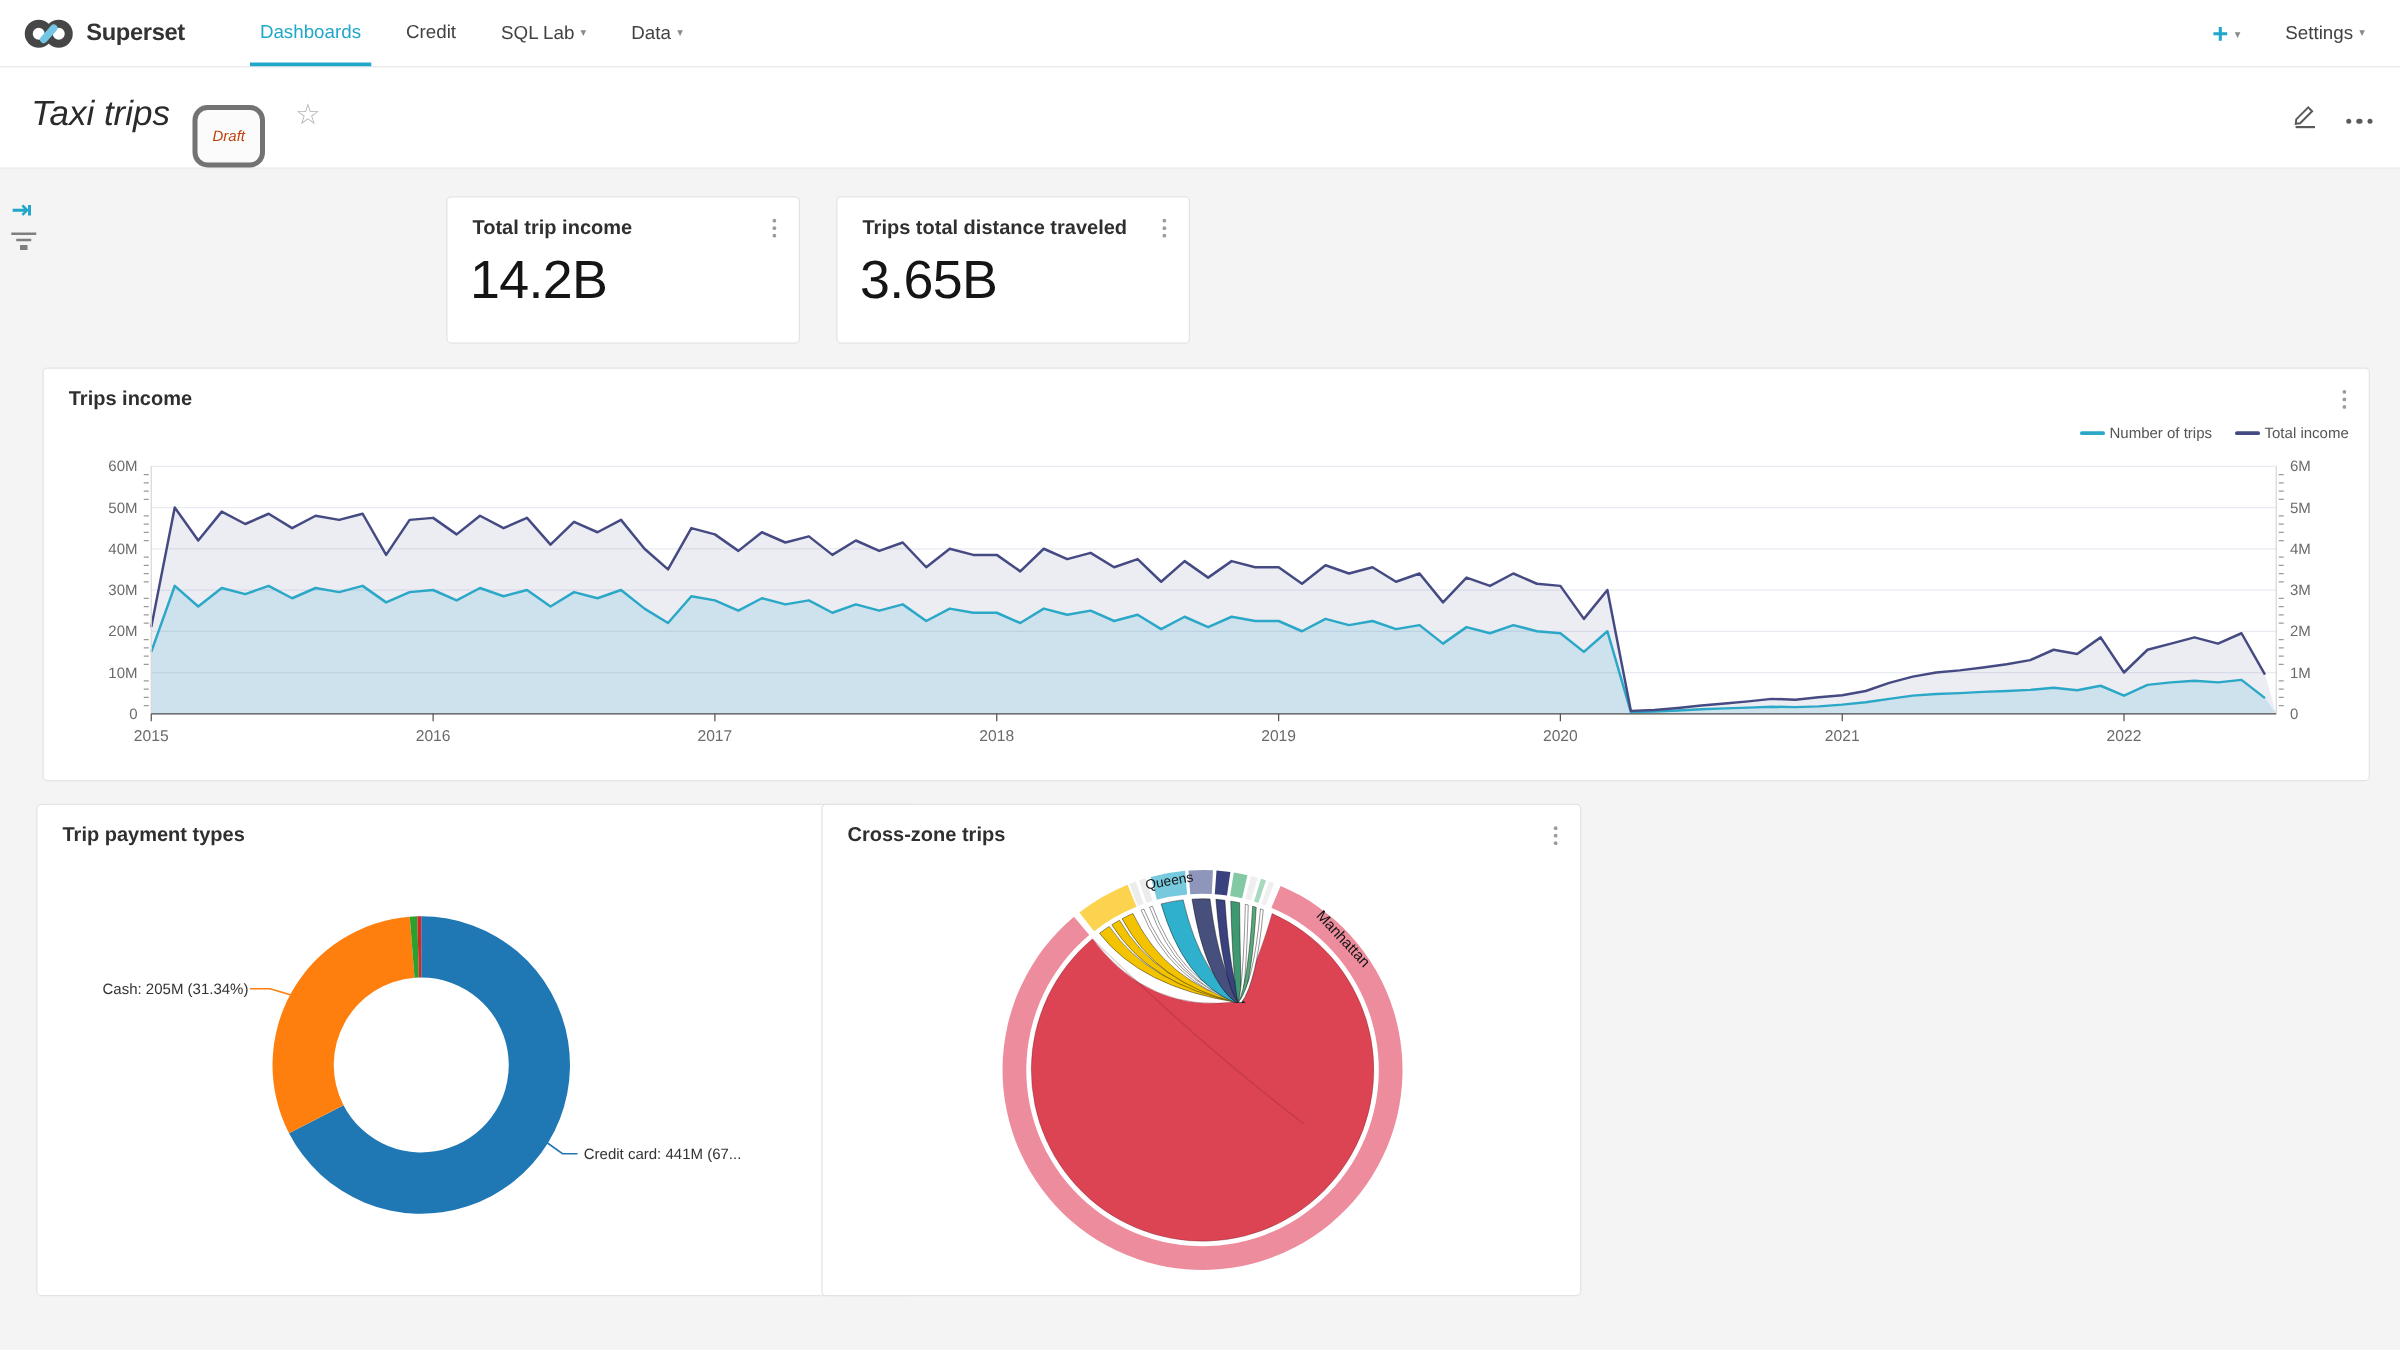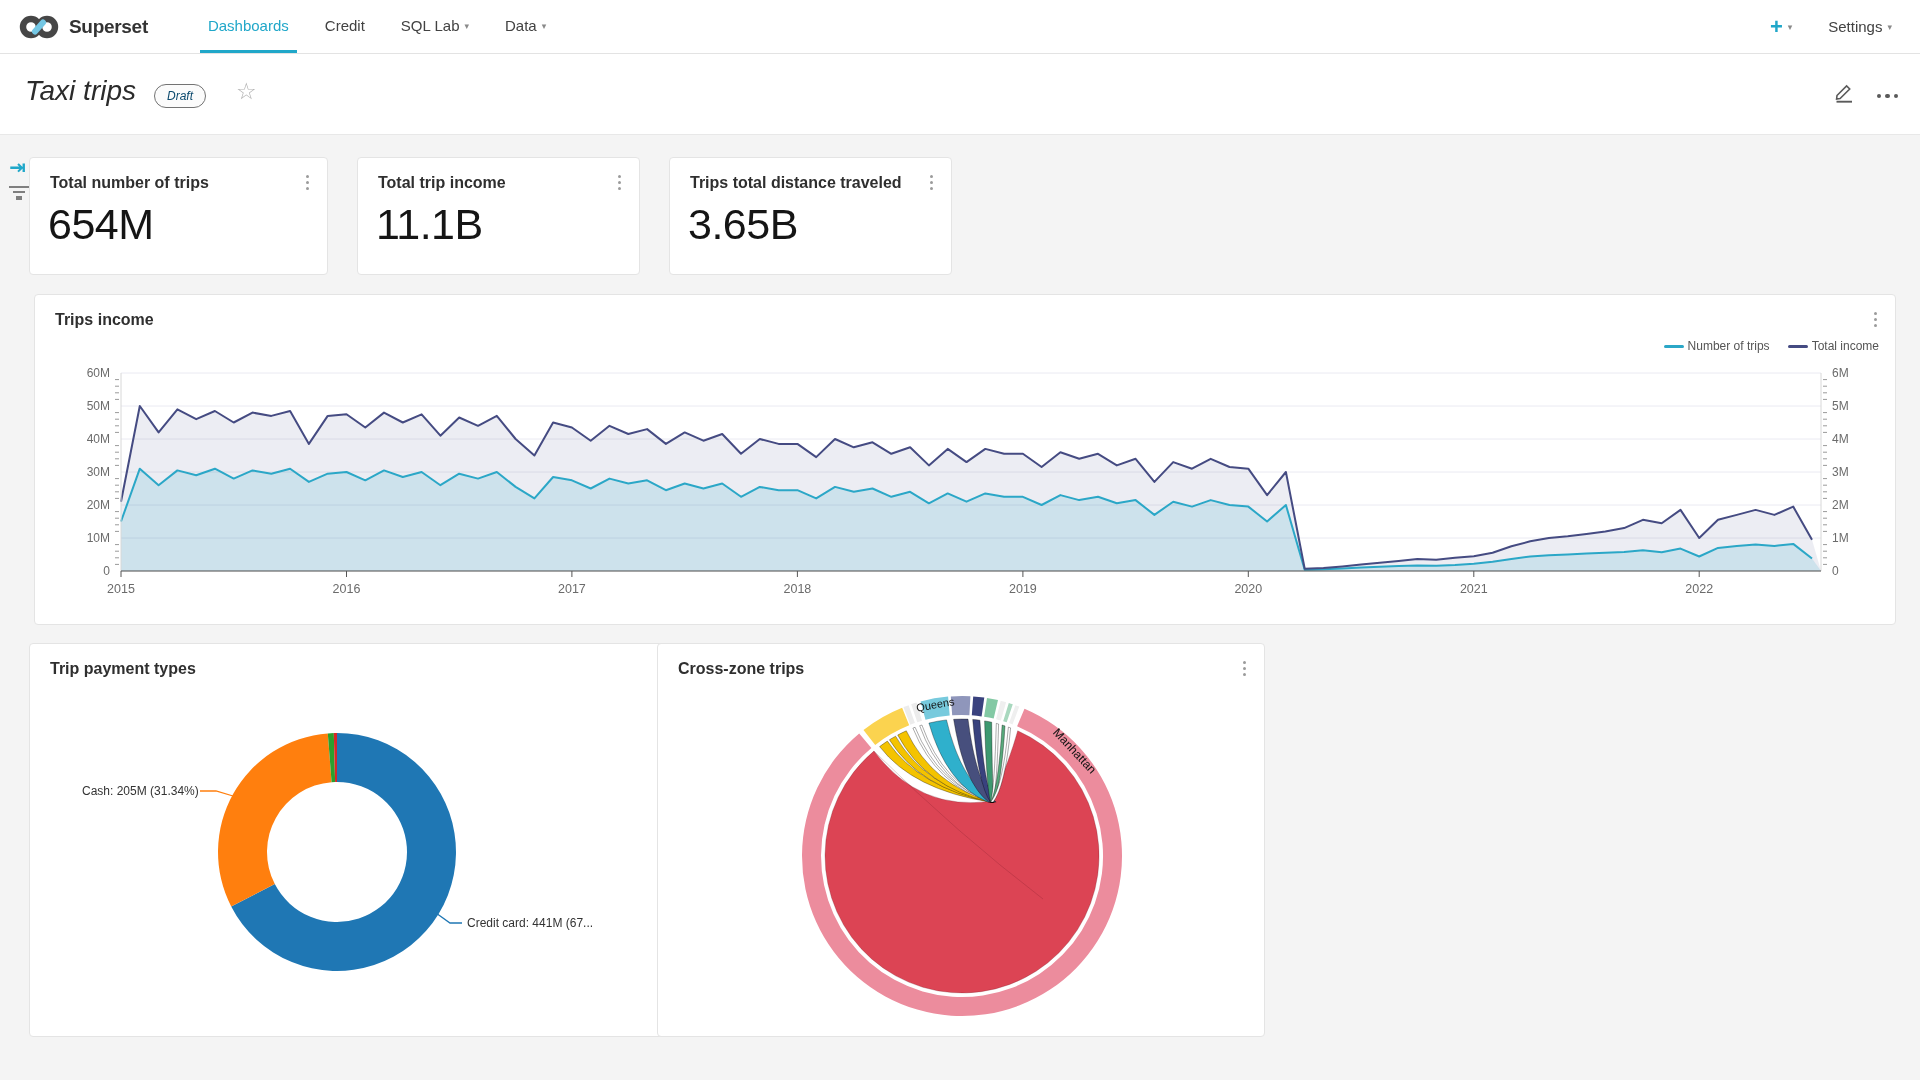--- a/index.html
+++ b/index.html
@@ -22,7 +22,7 @@
   
   .hdr{position:absolute;left:0;top:54px;width:1920px;height:81px;background:#fff;border-bottom:1px solid #E8E8E8;box-sizing:border-box;font-style:italic;}
   .hdr-title{position:absolute;left:25px;top:21px;font-size:28px;color:#2b2b2b;}
-  .badge{position:absolute;left:154px;top:30px;height:22px;line-height:22px;padding:0 12px;border:1px solid #737373;border-radius:12px;background:#FBFBFB;font-size:12px;color:#0c4a6e;}
+  .badge{position:absolute;left:154px;top:30px;height:22px;line-height:22px;padding:10px 12px;border:4px solid #737373;border-radius:12px;background:#FBFBFB;font-size:12px;color:#c2410c;}
   .star{position:absolute;left:236px;top:24px;font-size:23px;color:#B3B3B3;cursor:pointer;}
   .hdr-icons{position:absolute;right:22px;top:26px;display:flex;gap:22px;align-items:flex-end;}
   .icon-btn{cursor:pointer;}

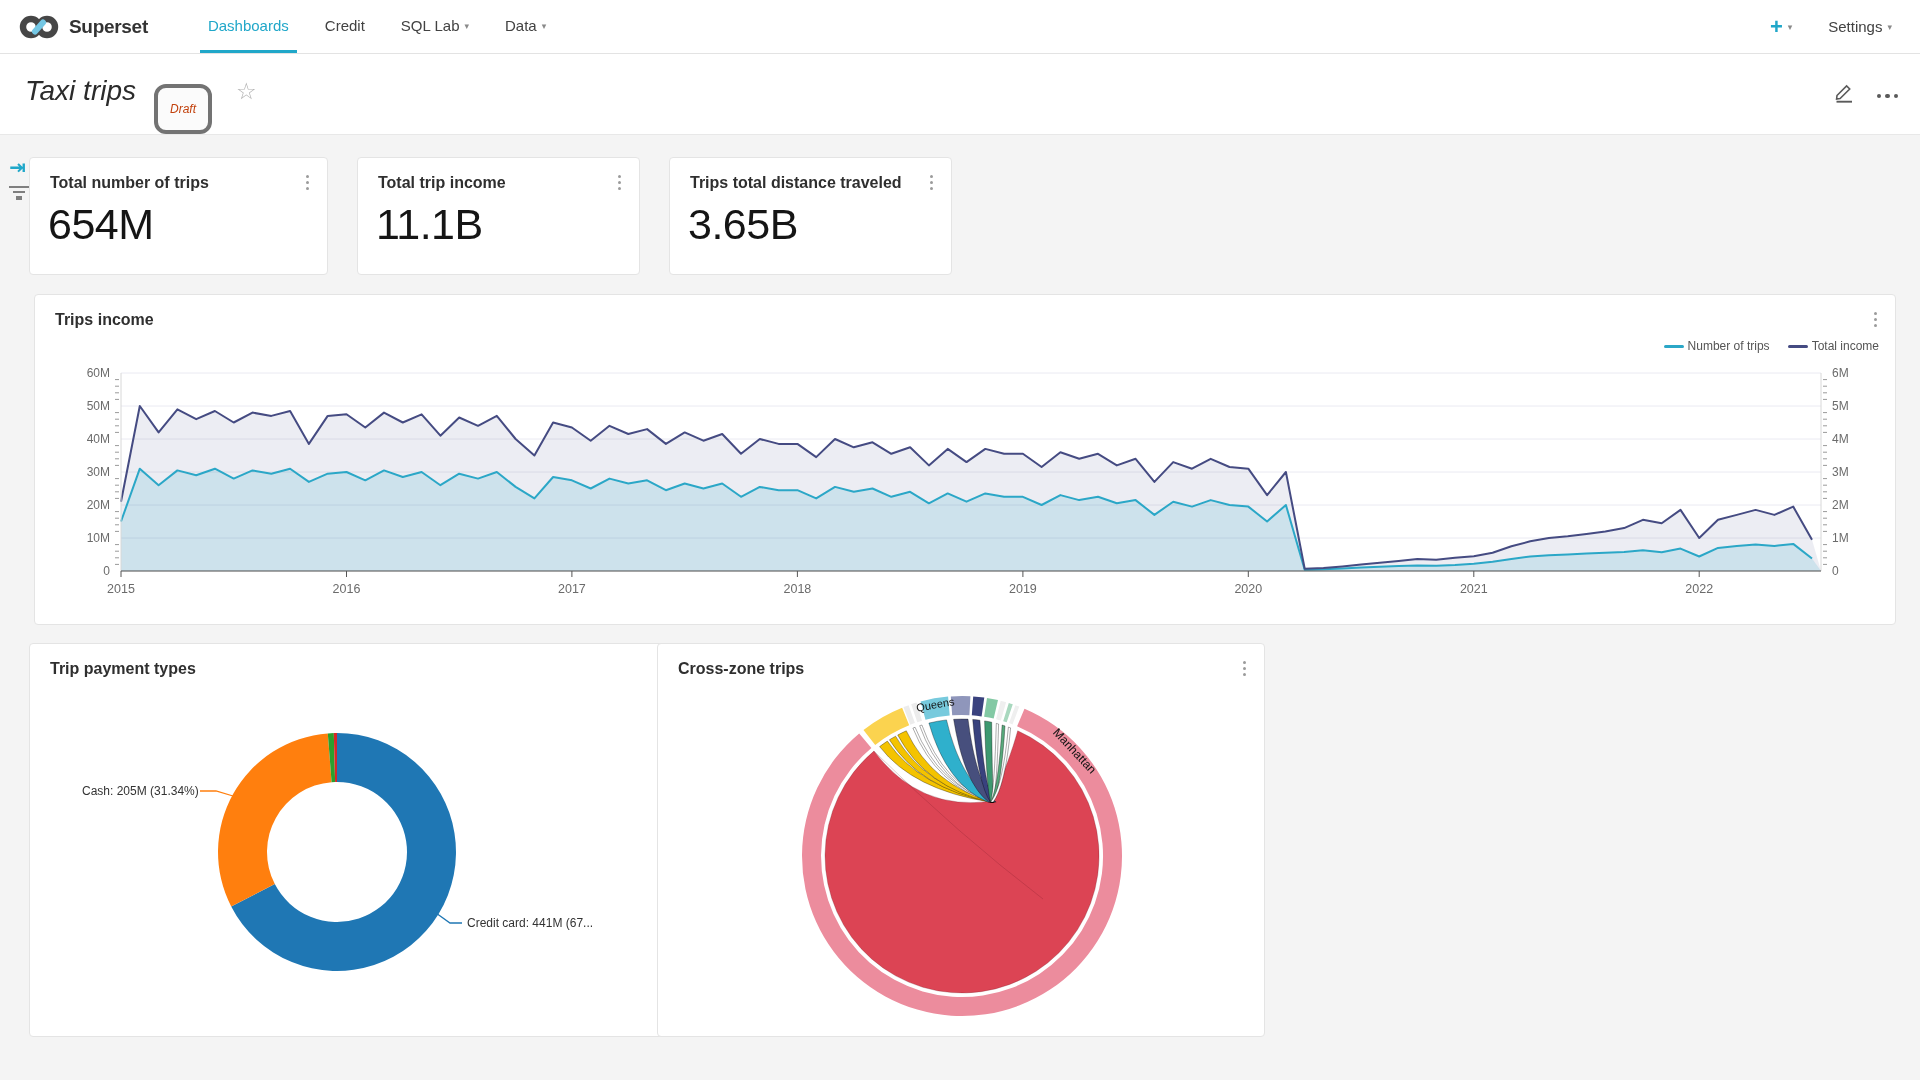--- a/index.html
+++ b/index.html
@@ -103,15 +103,6 @@
       <i></i>
     </div>
 
-  <div class="panel" style="left:29px;top:157px;width:299px;height:118px;">
-    <div class="panel-title">Total number of trips</div>
-    <div class="kebab">
-        <i></i>
-        <i></i>
-        <i></i>
-      </div>
-    <div class="kpi-value">654M</div>
-  </div>
   <div class="panel" style="left:357px;top:157px;width:283px;height:118px;">
     <div class="panel-title">Total trip income</div>
     <div class="kebab">

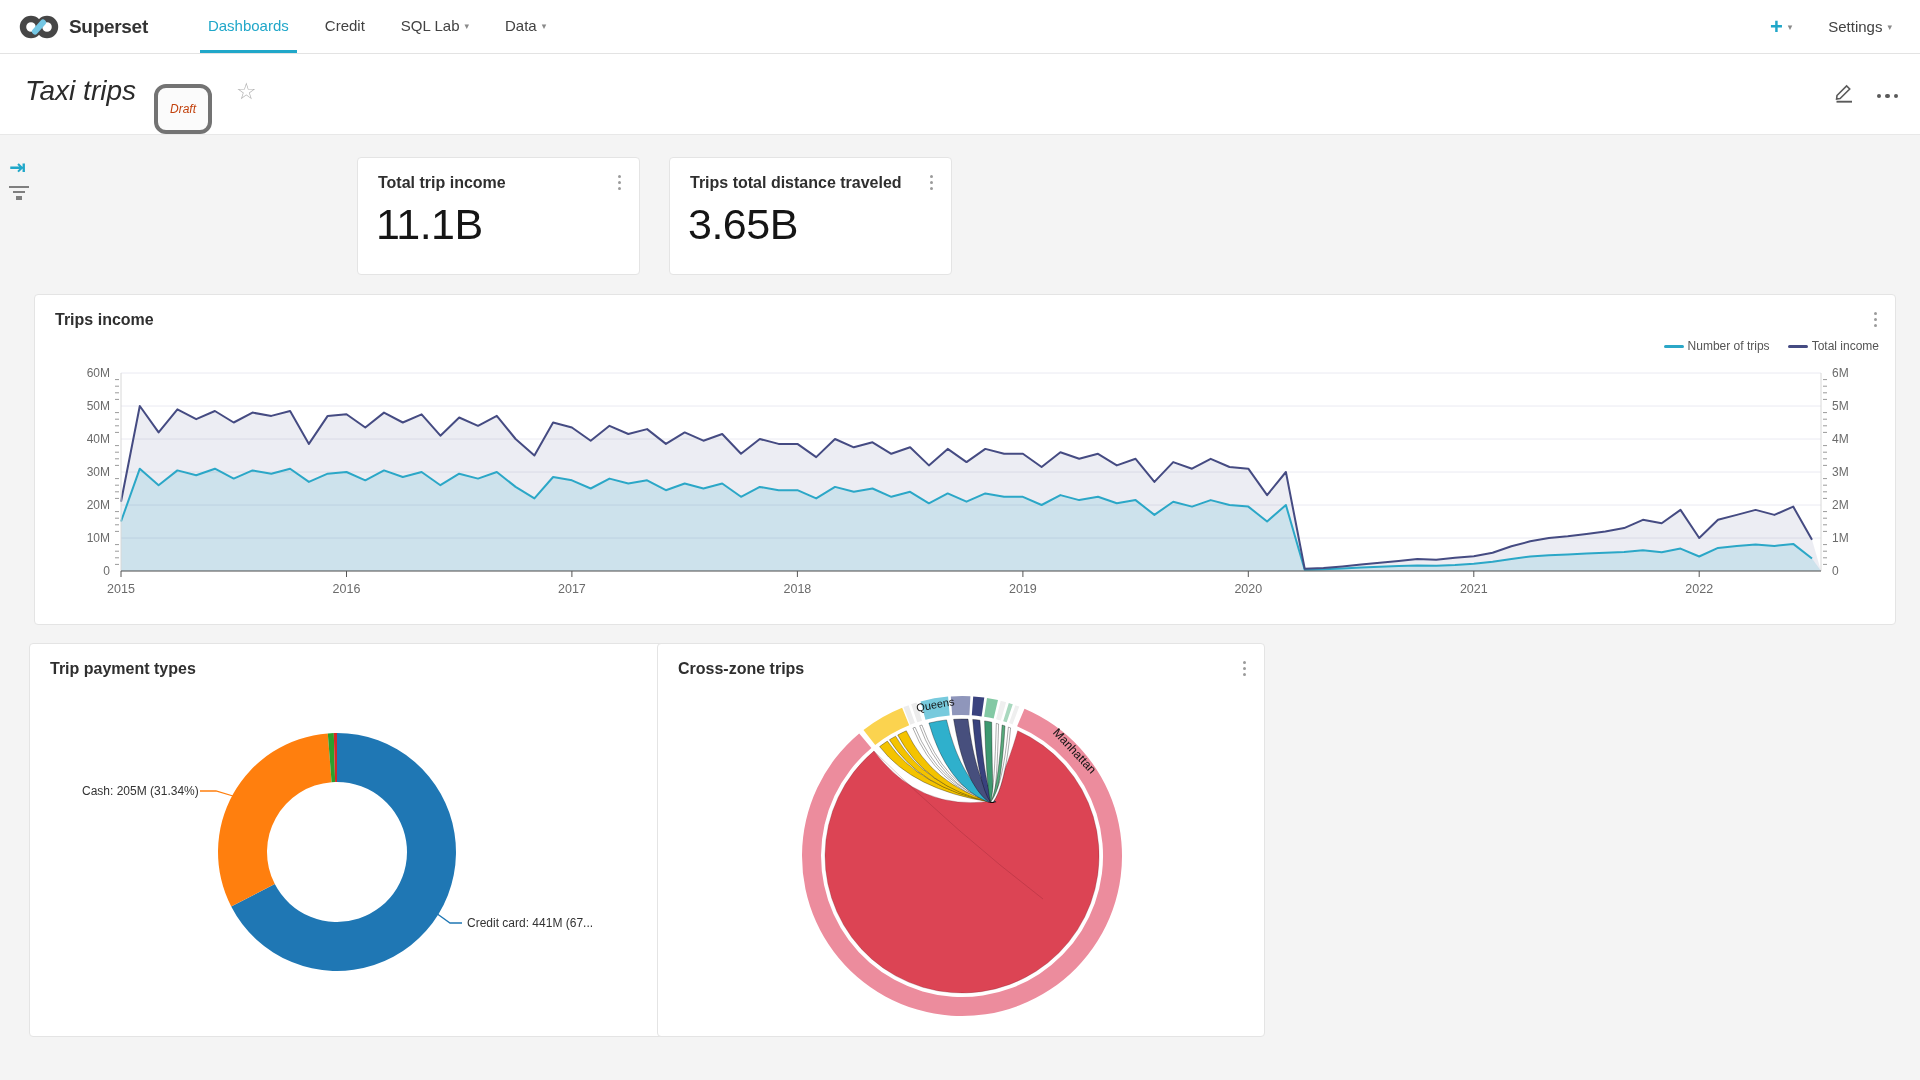--- a/index.html
+++ b/index.html
@@ -110,7 +110,7 @@
         <i></i>
         <i></i>
       </div>
-    <div class="kpi-value">11.1B</div>
+    <div class="kpi-value">14.2B</div>
   </div>
   <div class="panel" style="left:669px;top:157px;width:283px;height:118px;">
     <div class="panel-title">Trips total distance traveled</div>

